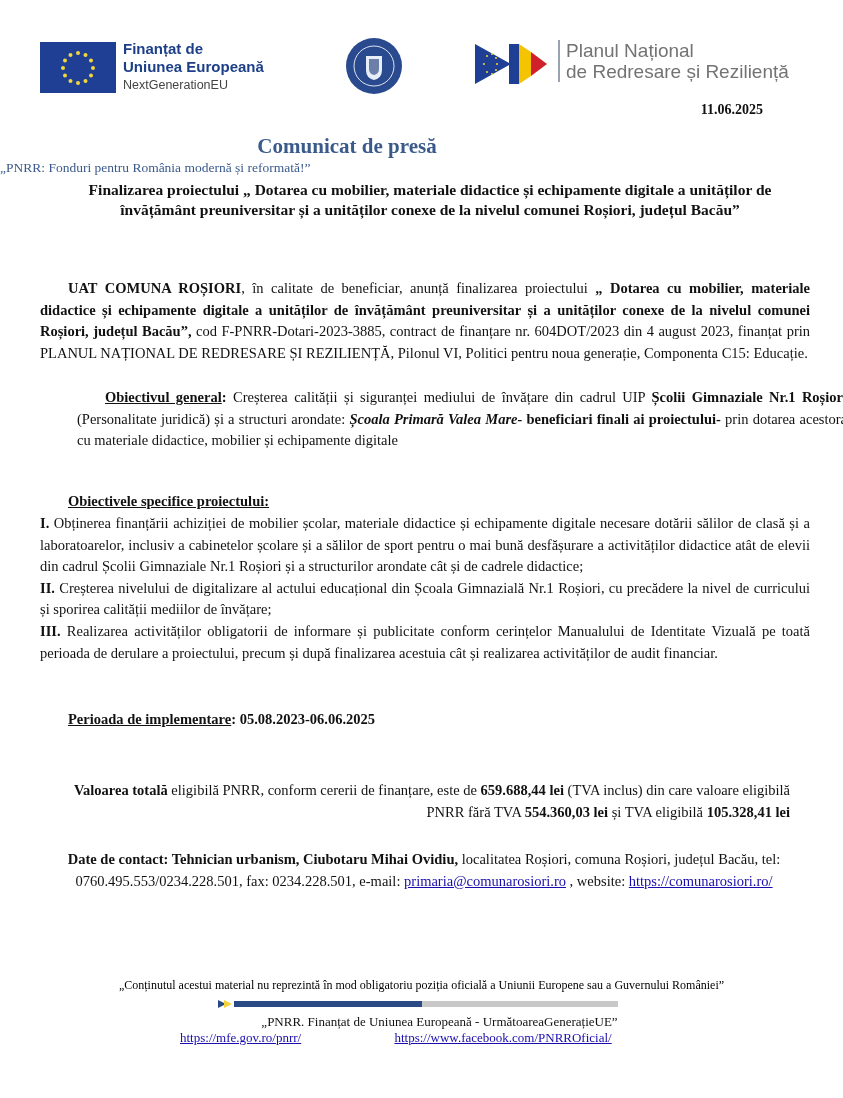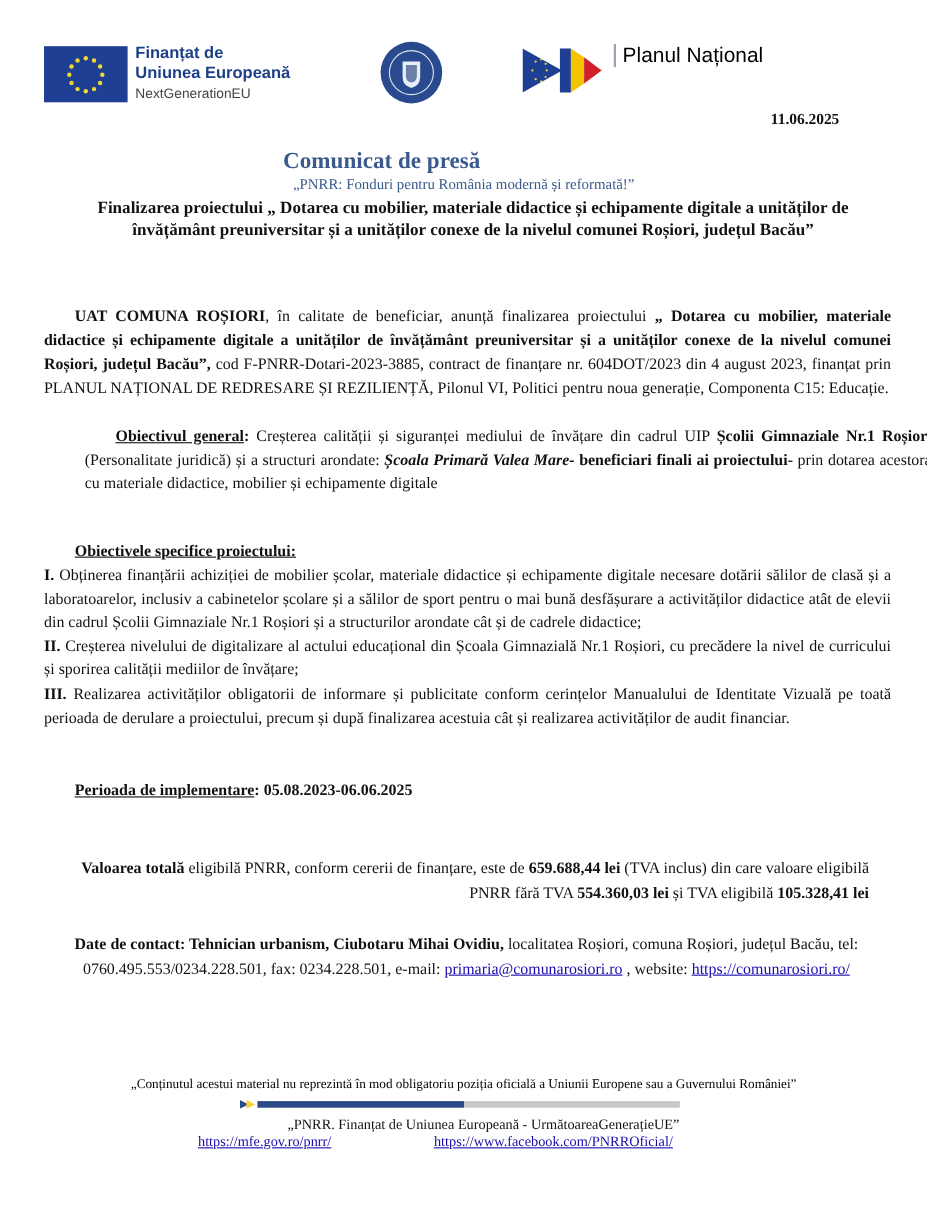--- a/index.html
+++ b/index.html
@@ -14,7 +14,7 @@
   .eu-text .l3 { color: #444; font-size: 12.5px; line-height: 18px; display:block; }
   .gov-seal { left: 344px; top: 36px; width: 60px; height: 60px; }
   .pnrr-logo { left: 475px; top: 40px; width: 78px; height: 48px; }
-  .pnrr-text { left: 558px; top: 40px; font-family: "Liberation Sans", sans-serif; color: #000000;
+  .pnrr-text { left: 558px; top: 40px; font-family: "Liberation Sans", sans-serif; color: #737373;
                font-size: 19px; line-height: 21px; border-left: 2px solid #9aa3b2; padding-left: 6px; }
   .pnrr-text span { display:block; }
   .date { right: 80px; top: 102px; font-weight: bold; font-size: 14px; }

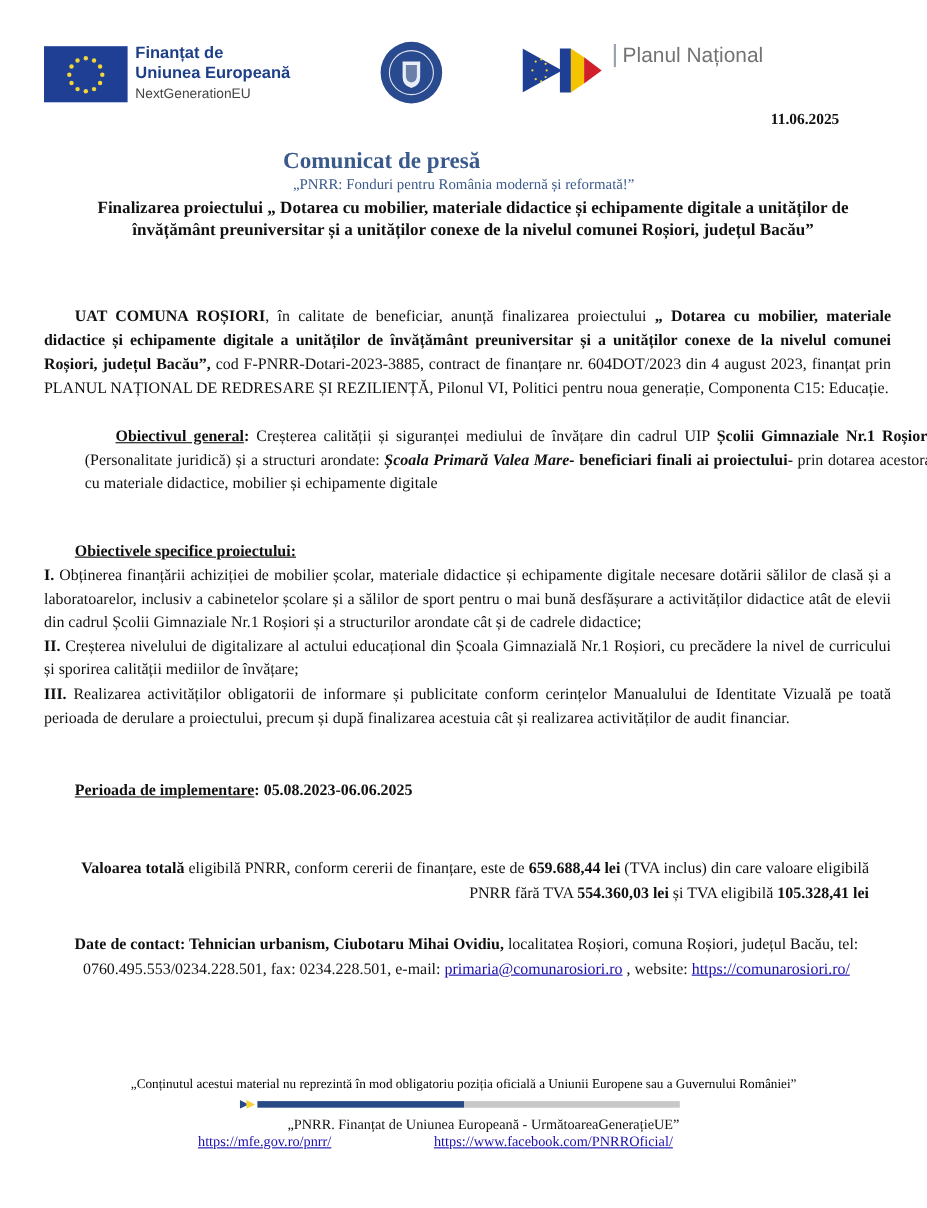--- a/index.html
+++ b/index.html
@@ -98,6 +98,7 @@
 </div>
 <div class="abs pnrr-text">
   <span>Planul Național</span>
+  <span>de Redresare și Reziliență</span>
 </div>
 
 <div class="abs date">11.06.2025</div>

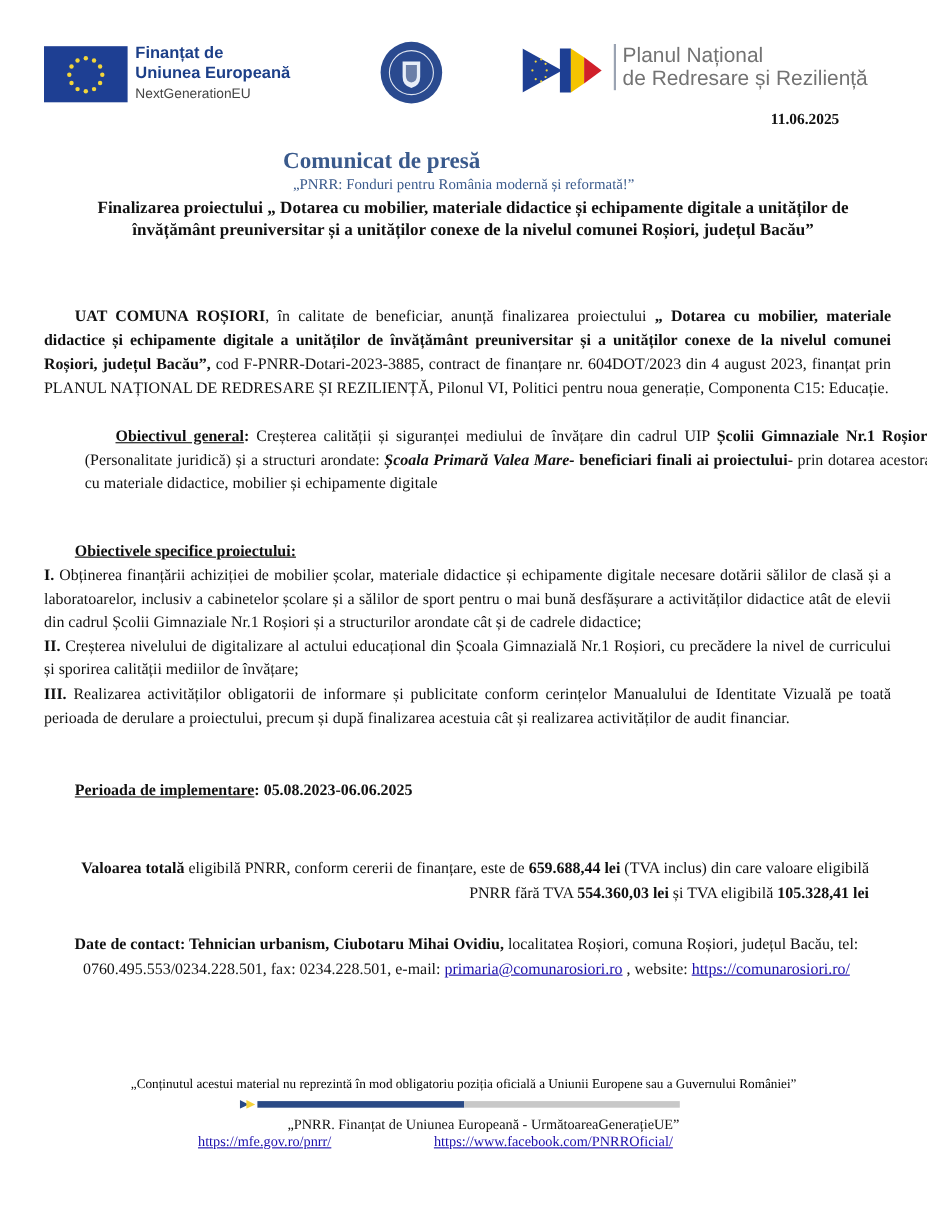--- a/index.html
+++ b/index.html
@@ -22,7 +22,7 @@
   
   .title { left: 0; width: 694px; top: 134px; text-align: center; color: #3a5a8c;
            font-weight: bold; font-size: 21px; }
-  .subtitle { left: 0; width: 843px; top: 160px; text-align: center; color: #3a5a8c; font-size: 13.5px; }
+  .subtitle { left: 0; width: 843px; top: 160px; text-align: left; color: #3a5a8c; font-size: 13.5px; }
   .headline { left: 60px; width: 740px; top: 180px; text-align: center; font-weight: bold;
               font-size: 15.5px; line-height: 20px; }
 

